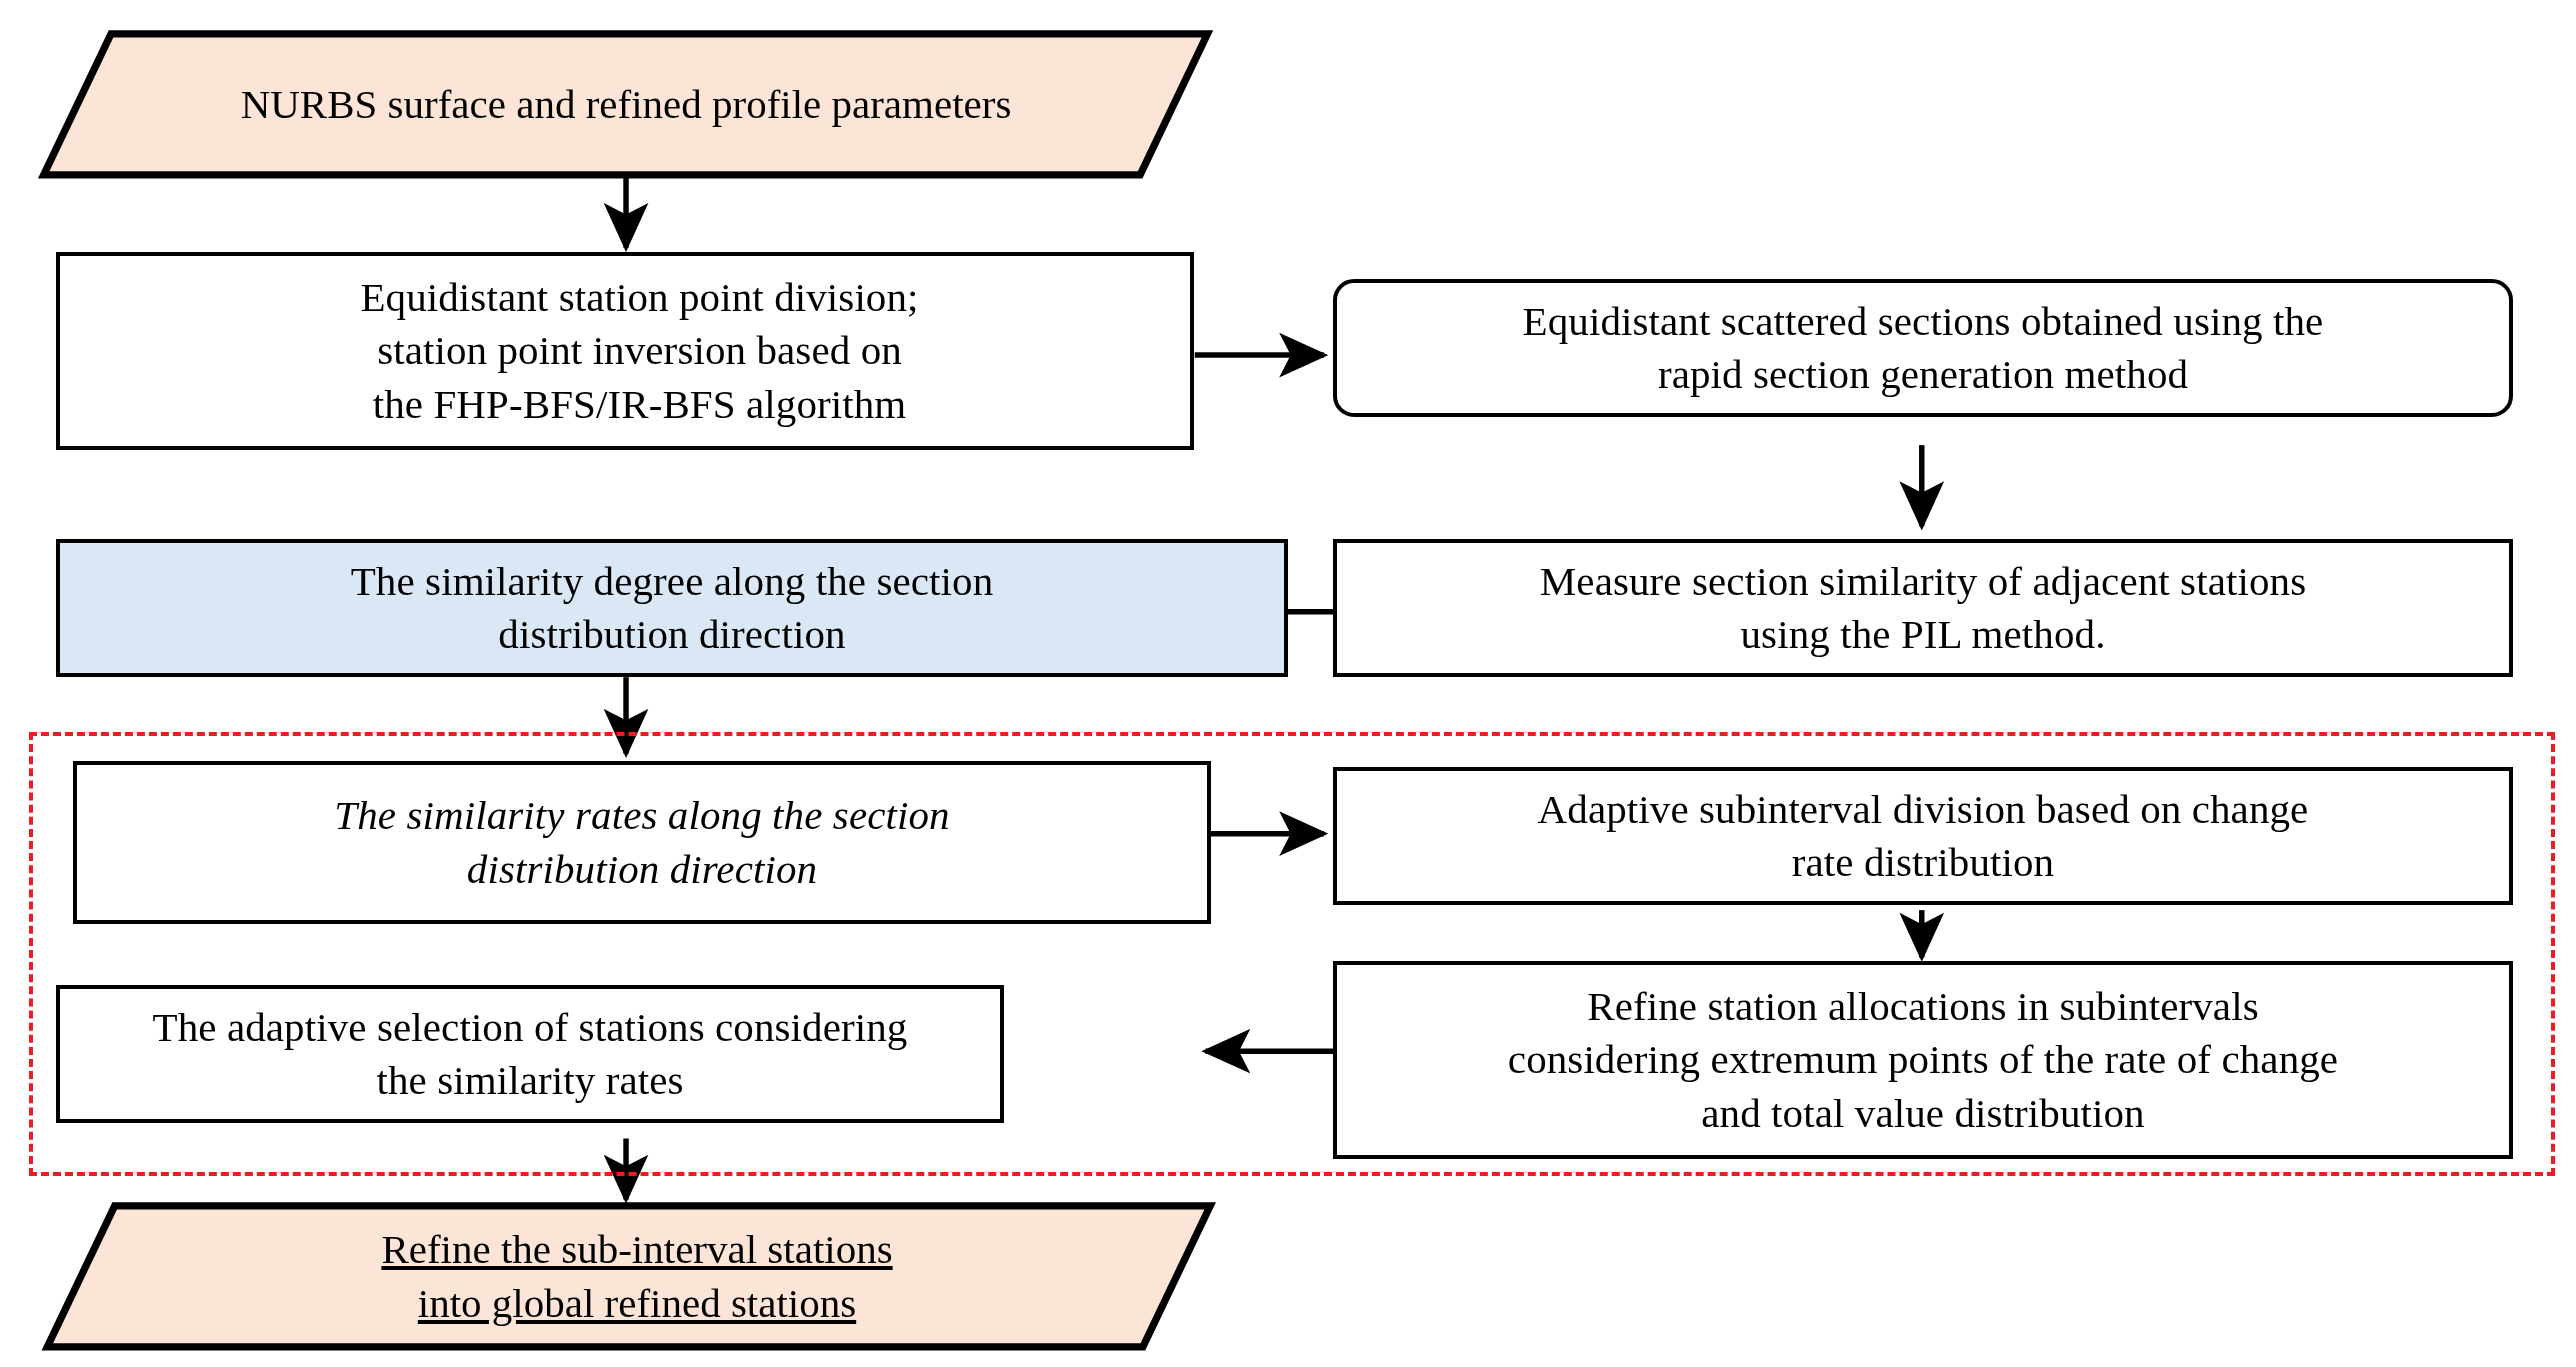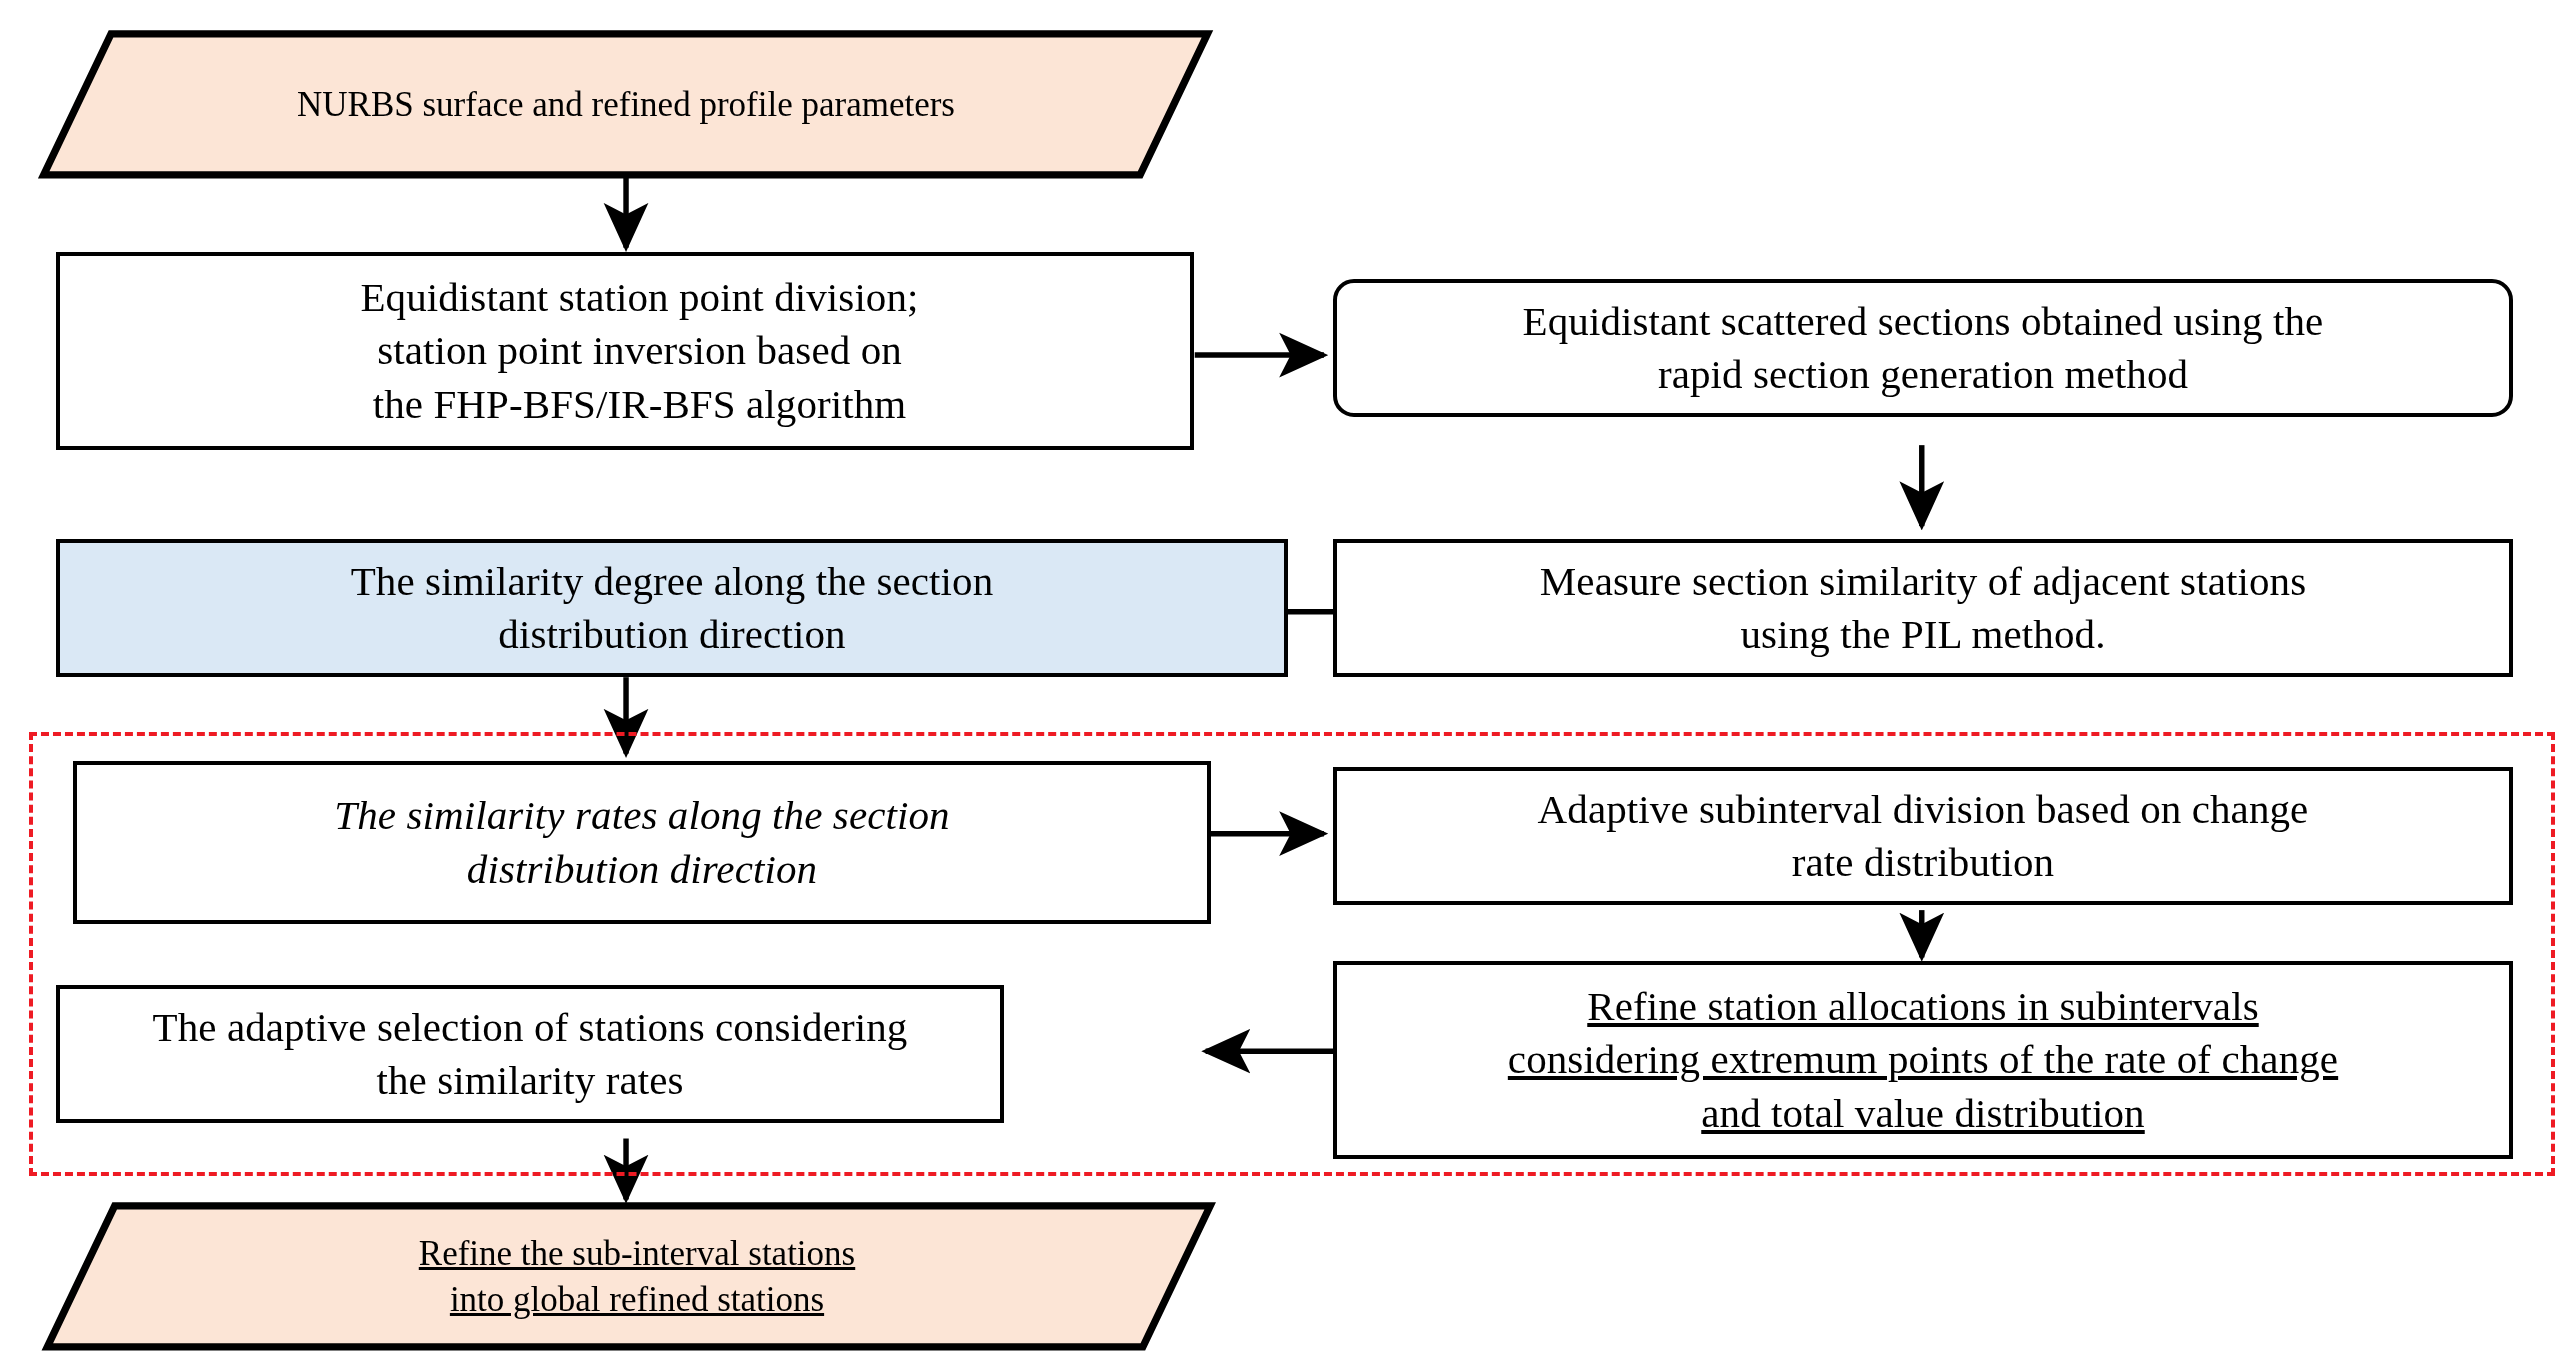--- a/index.html
+++ b/index.html
@@ -49,7 +49,7 @@
     text-align: center;
     white-space: pre-line;
     line-height: 1.30;
-    font-size: 35px;
+    font-size: 41px;
     color: #000;
   }
   .dashed-group {

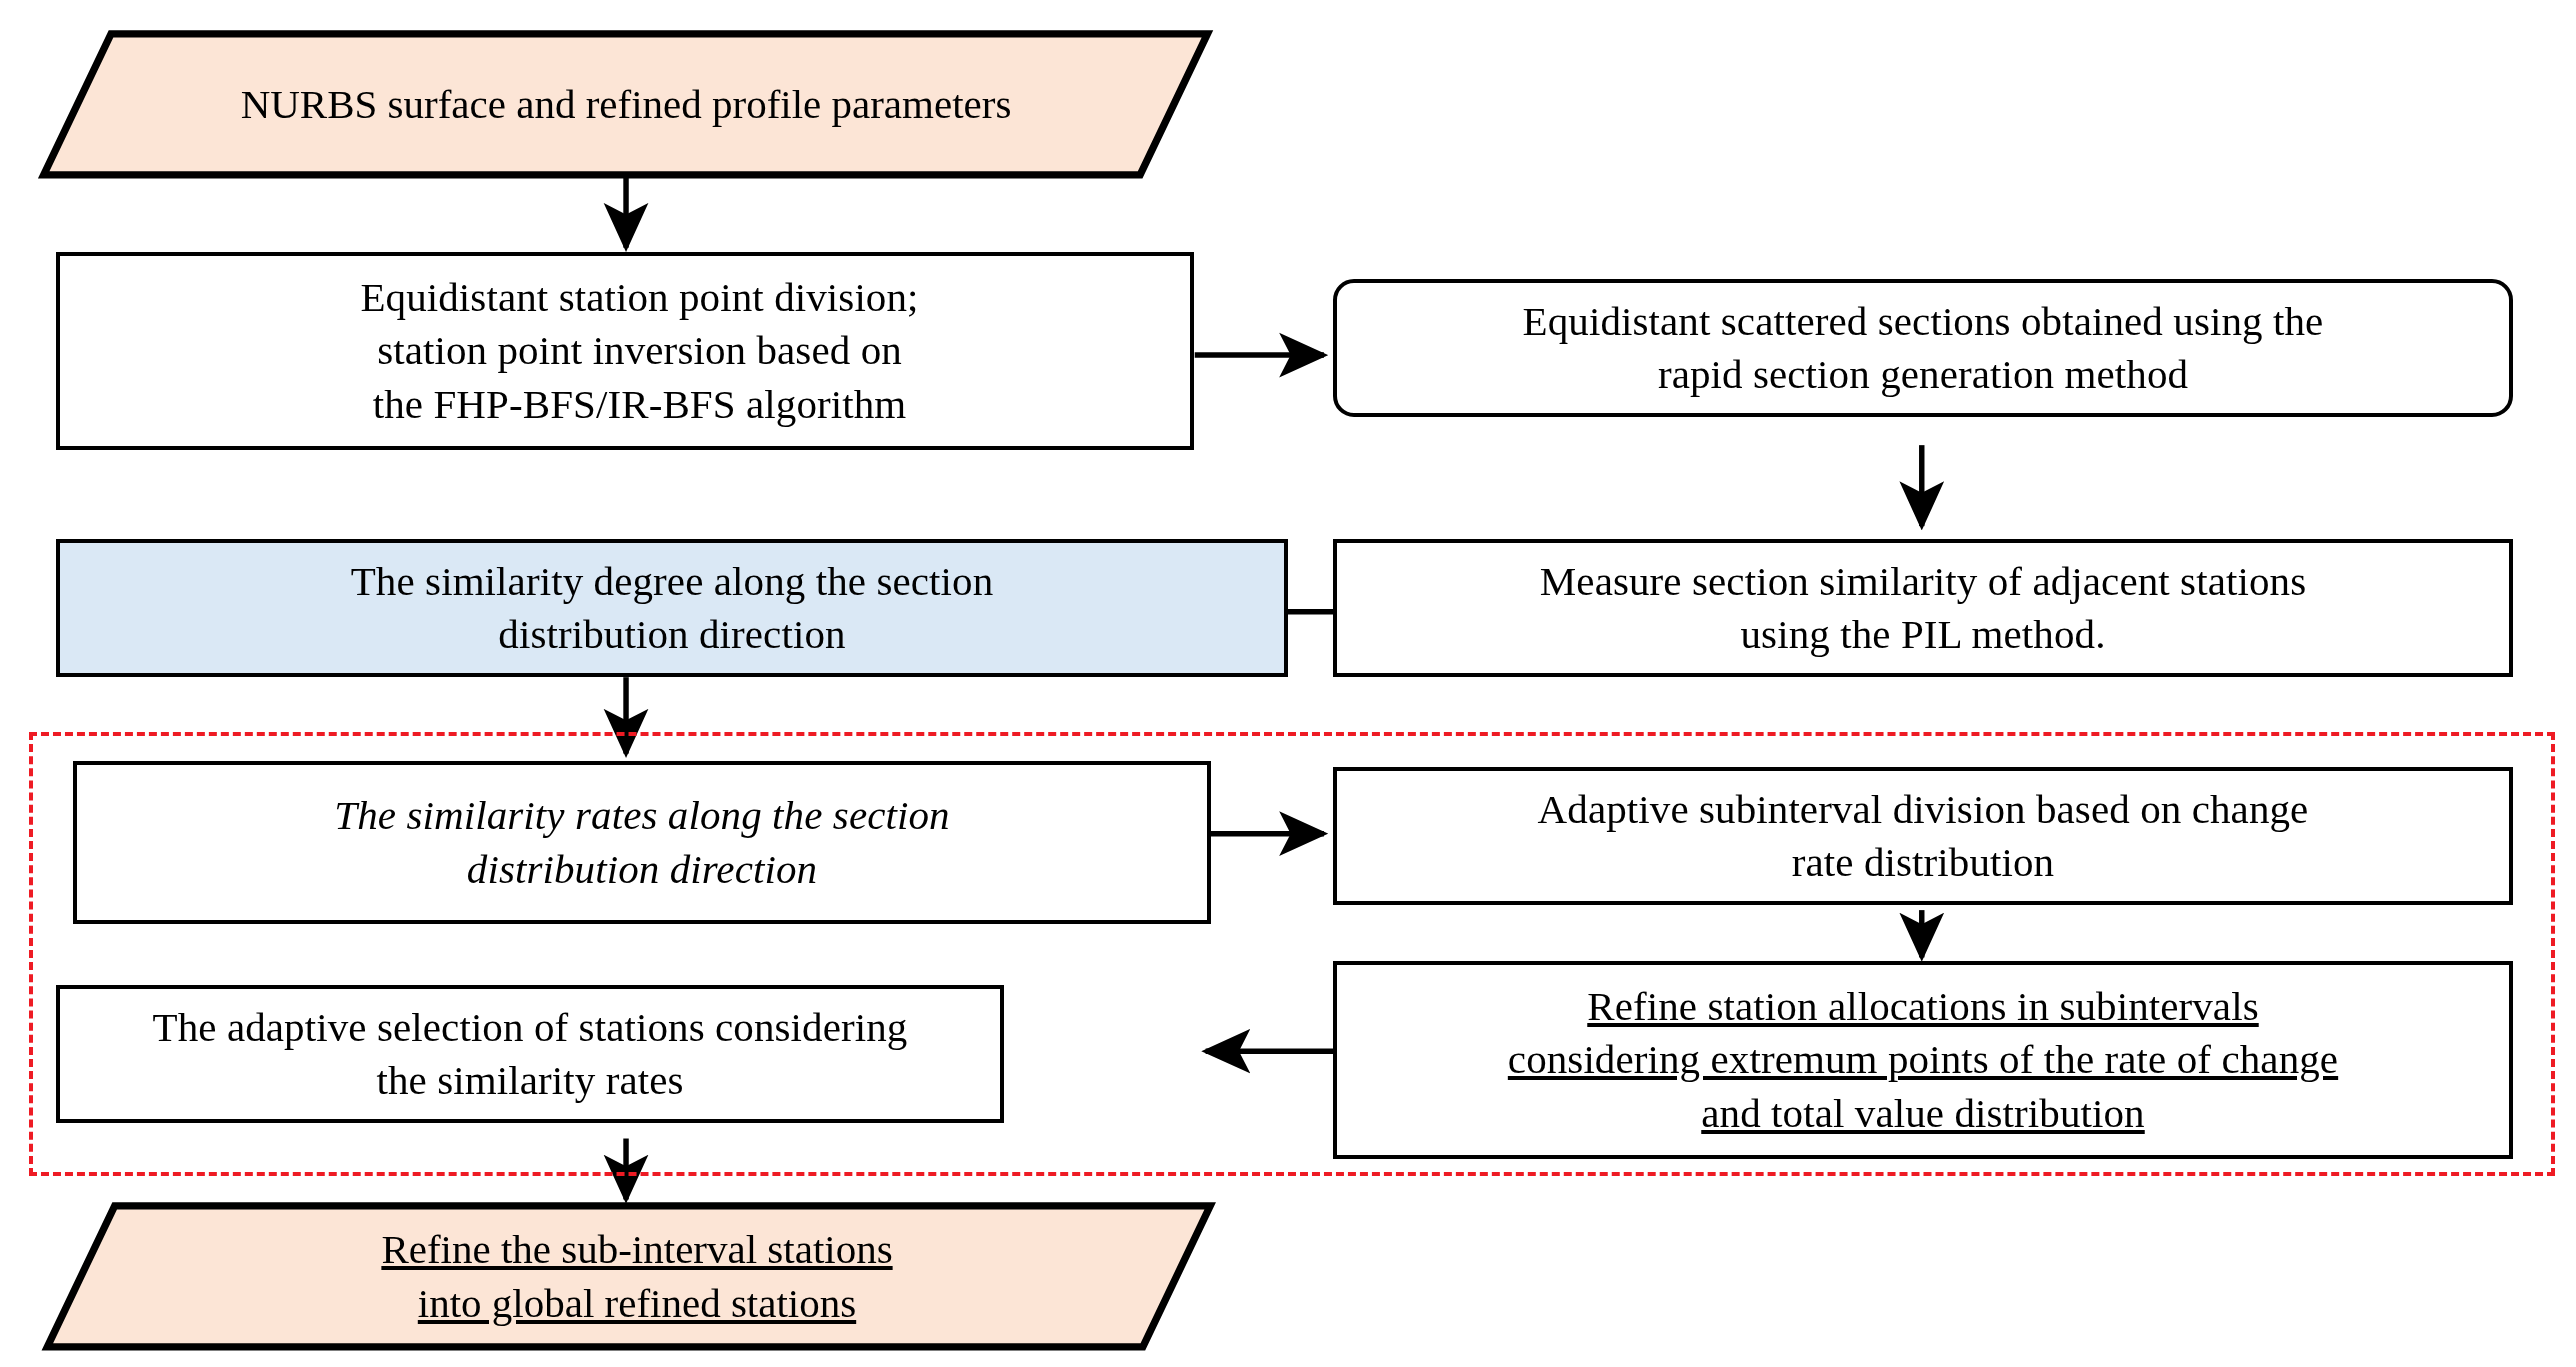--- a/index.html
+++ b/index.html
@@ -125,7 +125,7 @@
   <div class="node rectnode" style="left:1333px; top:767px; width:1180px; height:138px;">Adaptive subinterval division based on change
 rate distribution</div>
 
-  <div class="node rectnode" style="left:1333px; top:961px; width:1180px; height:198px;text-decoration:underline;">Refine station allocations in subintervals
+  <div class="node rectnode" style="left:1333px; top:961px; width:1180px; height:198px;">Refine station allocations in subintervals
 considering extremum points of the rate of change
 and total value distribution</div>
 

